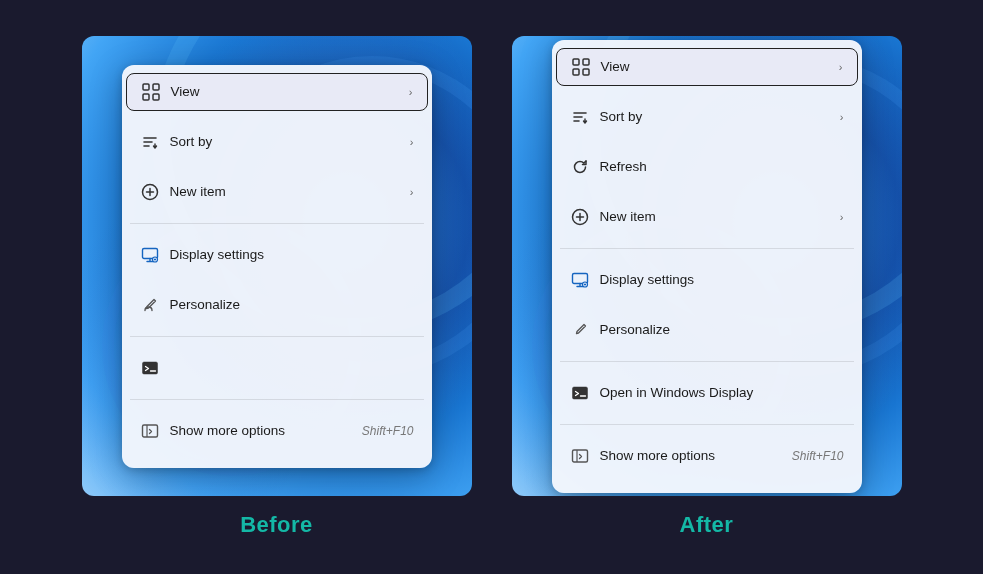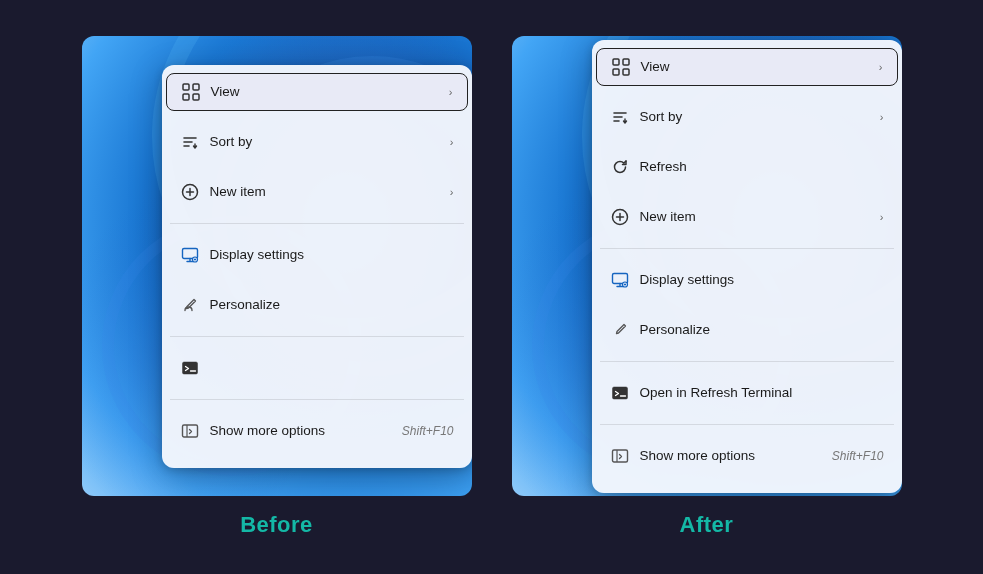--- a/index.html
+++ b/index.html
@@ -39,7 +39,7 @@
       background: radial-gradient(ellipse at 70% 40%, #1565c0 0%, #0d47a1 30%, #1976d2 55%, #42a5f5 80%, #90caf9 100%);
       display: flex;
       align-items: center;
-      justify-content: flex-end;
+      justify-content: center;
     }
 
     

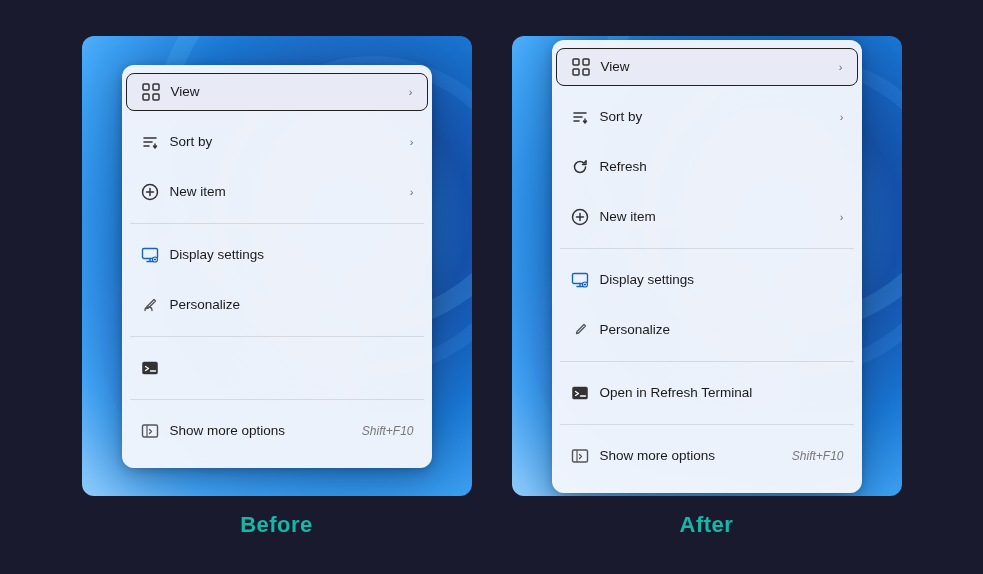--- a/index.html
+++ b/index.html
@@ -353,7 +353,7 @@
               <path d="M9.5 12h5" stroke="white" stroke-width="1.3" stroke-linecap="round"></path>
             </svg>
           </span>
-          <span class="menu-label">Open in Refresh Terminal</span>
+          <span class="menu-label">Open in Windows Display</span>
         </div>
 
         <div class="menu-divider"></div>

